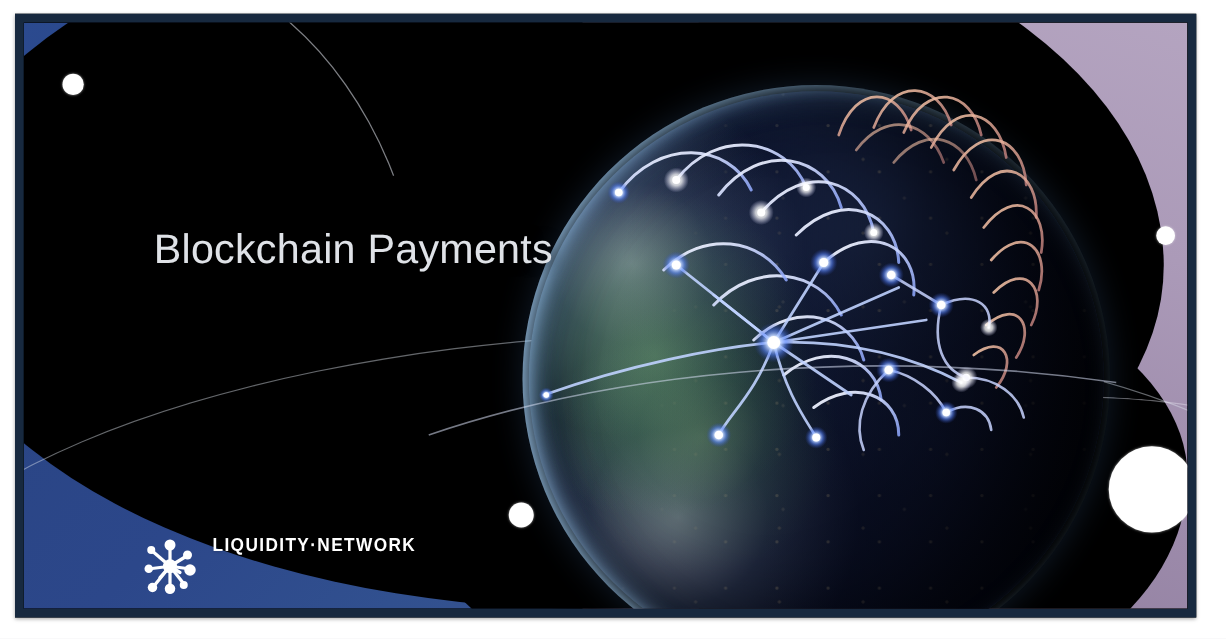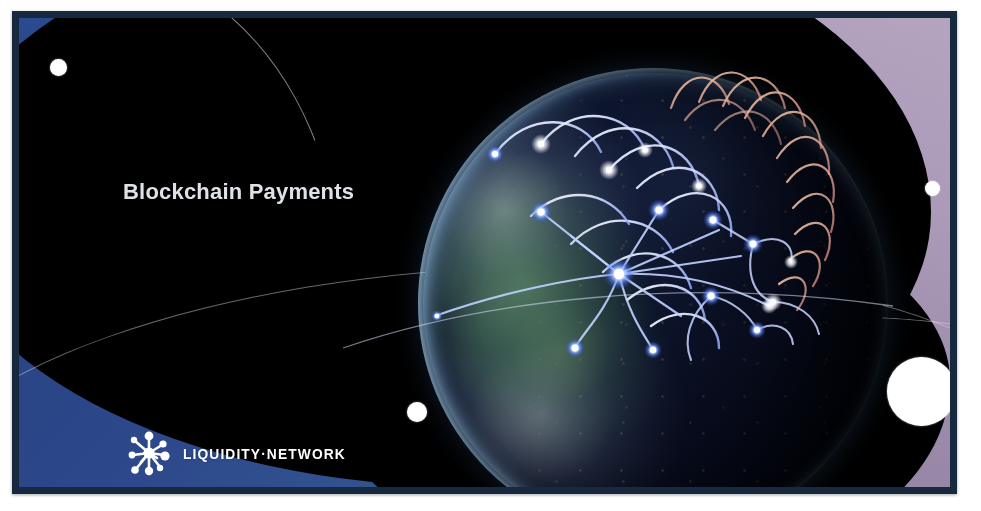--- a/index.html
+++ b/index.html
@@ -164,8 +164,8 @@
     width:360px;
     color:#dfe2e7;
     font-family:"Liberation Sans", sans-serif;
-    font-weight:700;
-    font-size:22px;
+    font-weight:400;
+    font-size:33px;
     line-height:1.30;
     letter-spacing:.2px;
     text-shadow:0 0 10px rgba(0,0,0,.9);

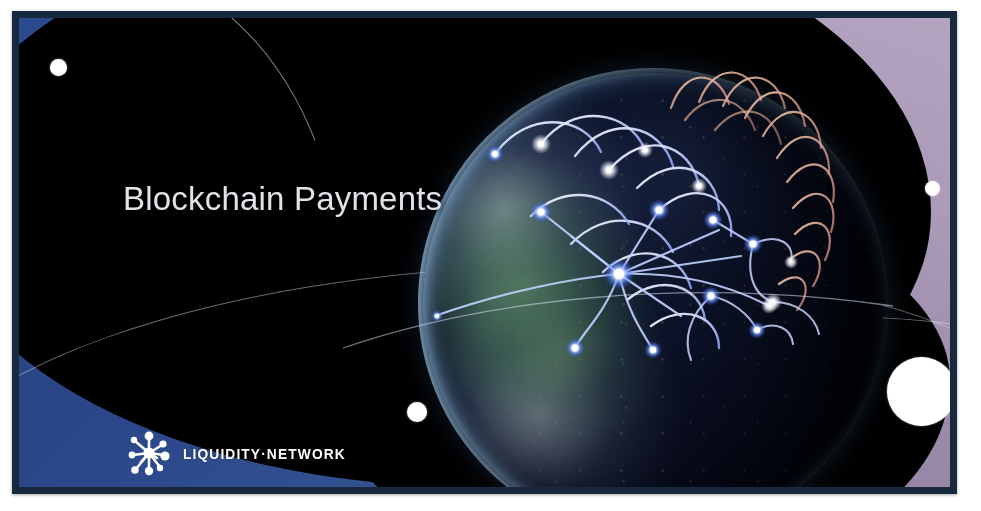--- a/index.html
+++ b/index.html
@@ -175,9 +175,8 @@
   
   .logo{
     position:absolute;
-    left:105px;top:410px;
+    left:92px;top:410px;
     display:flex;
-    align-items:center;
     gap:9px;
   }
   .logo-mark{

